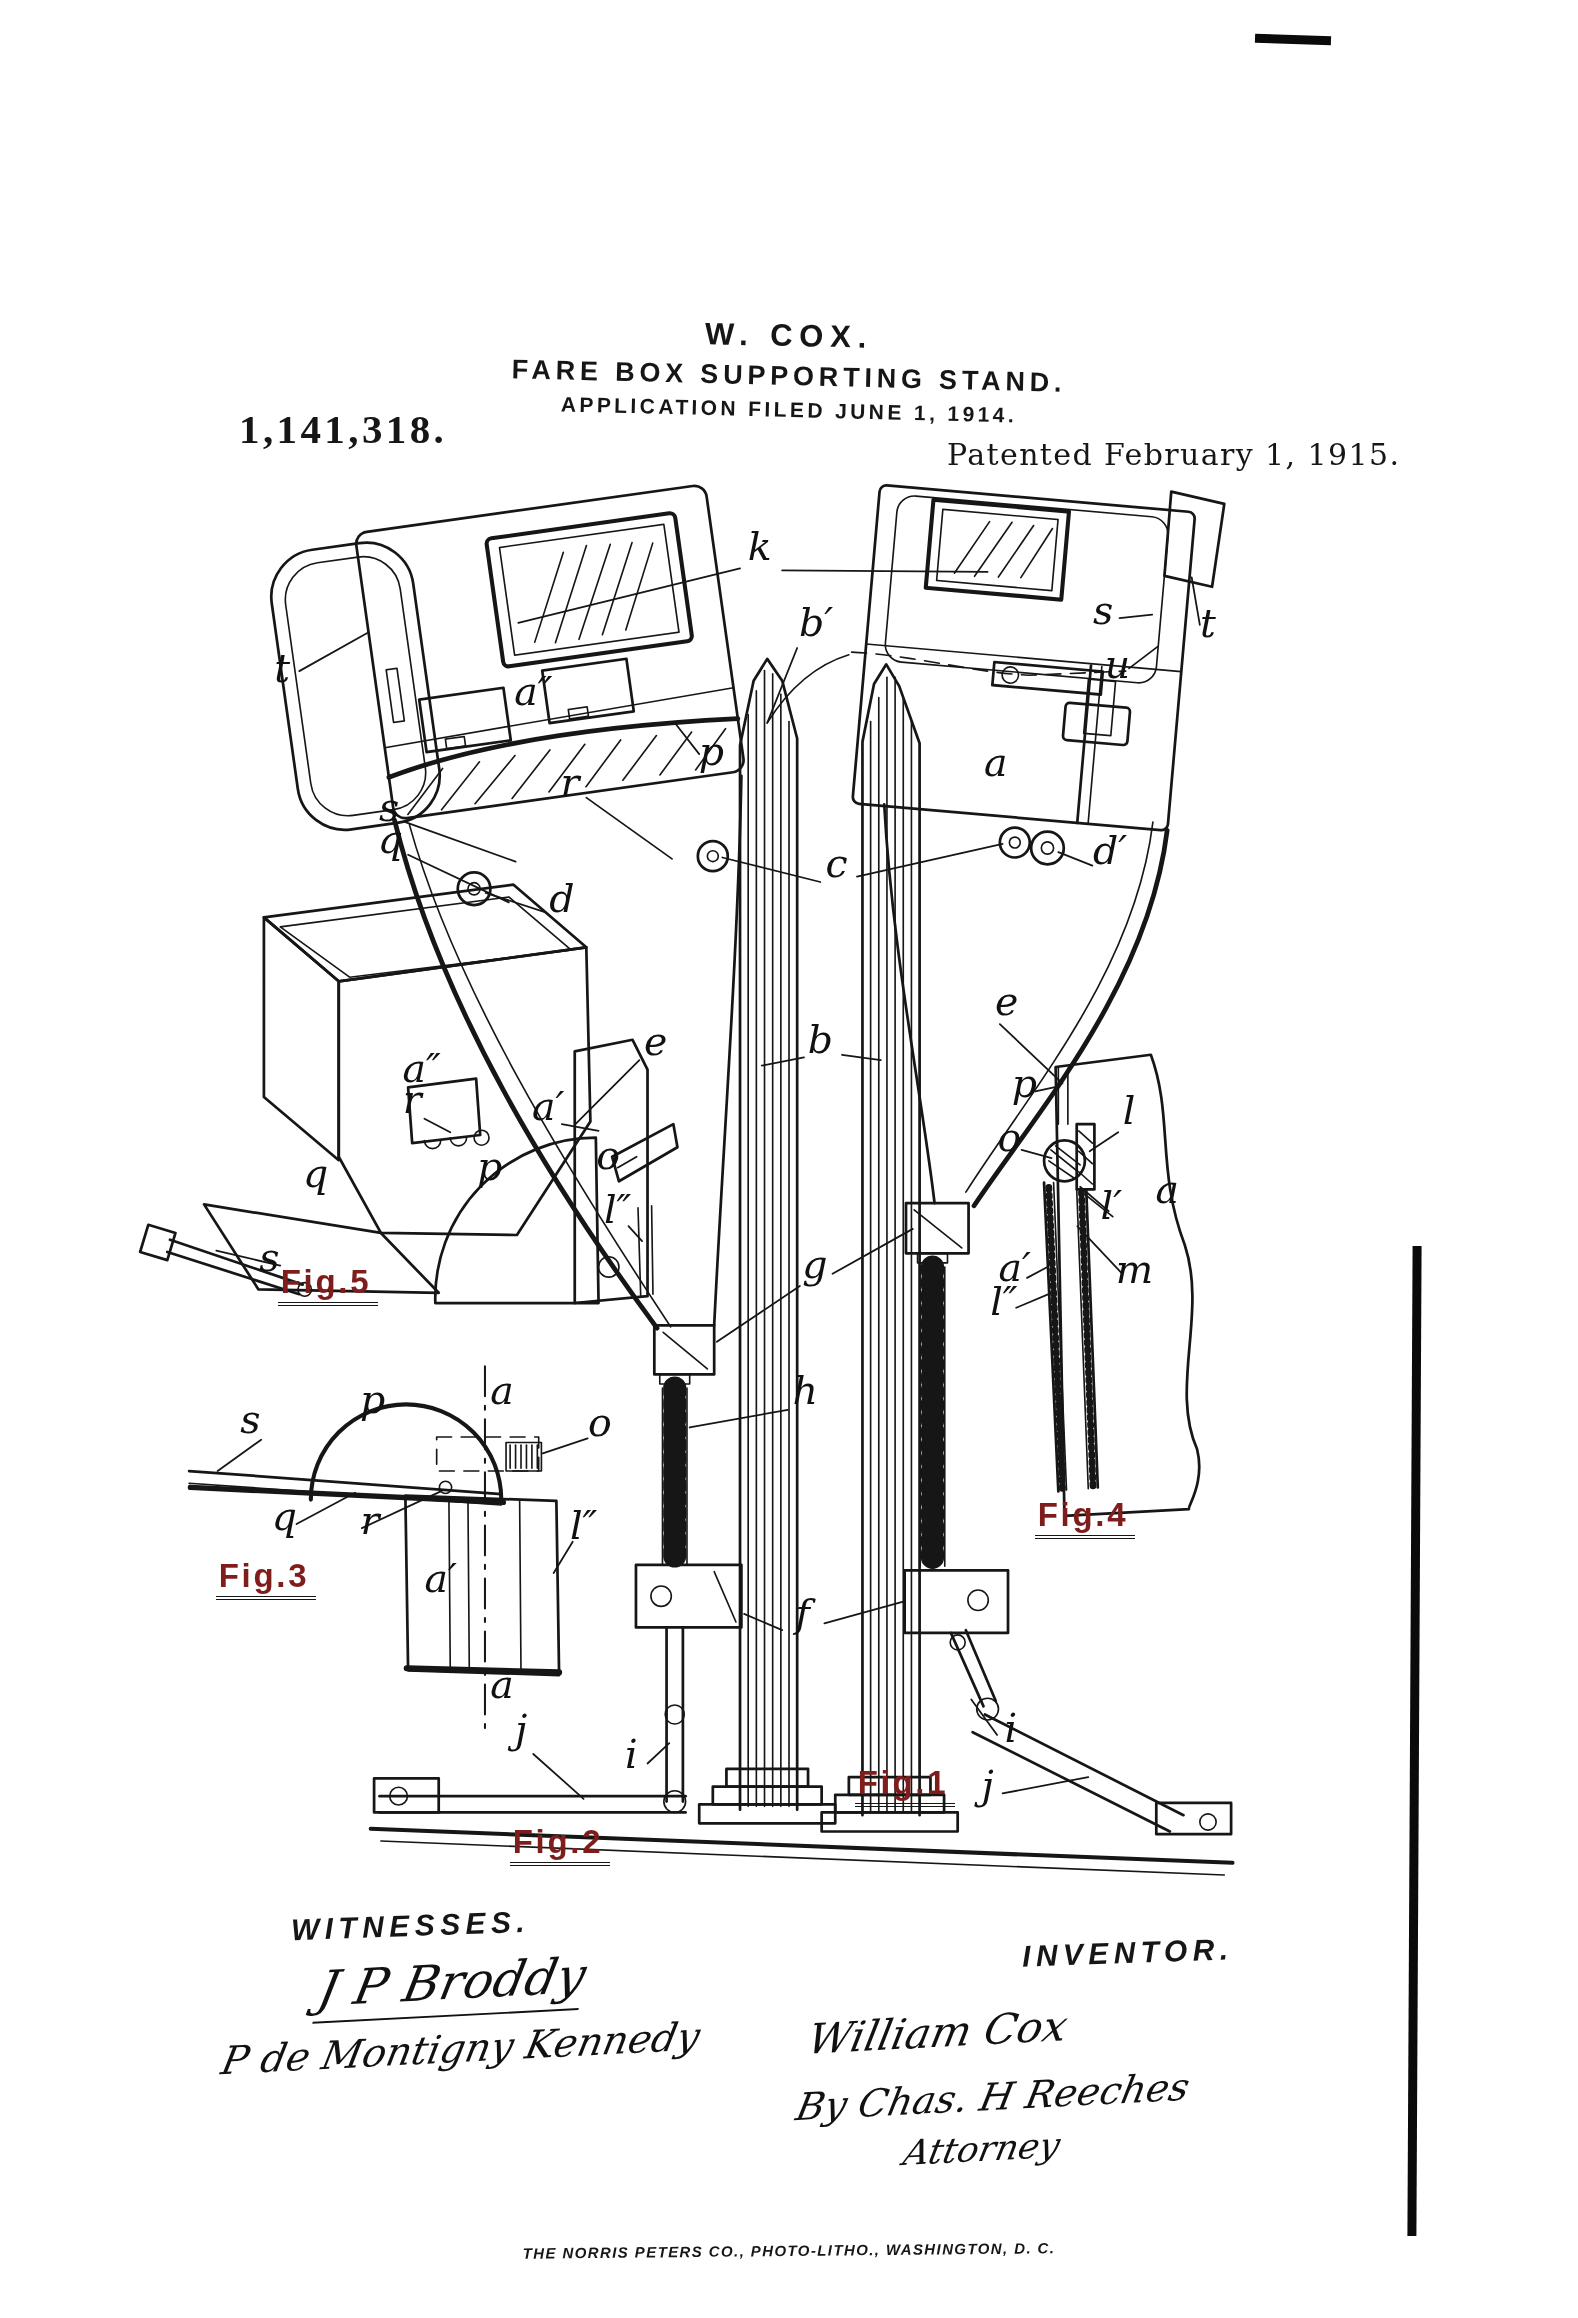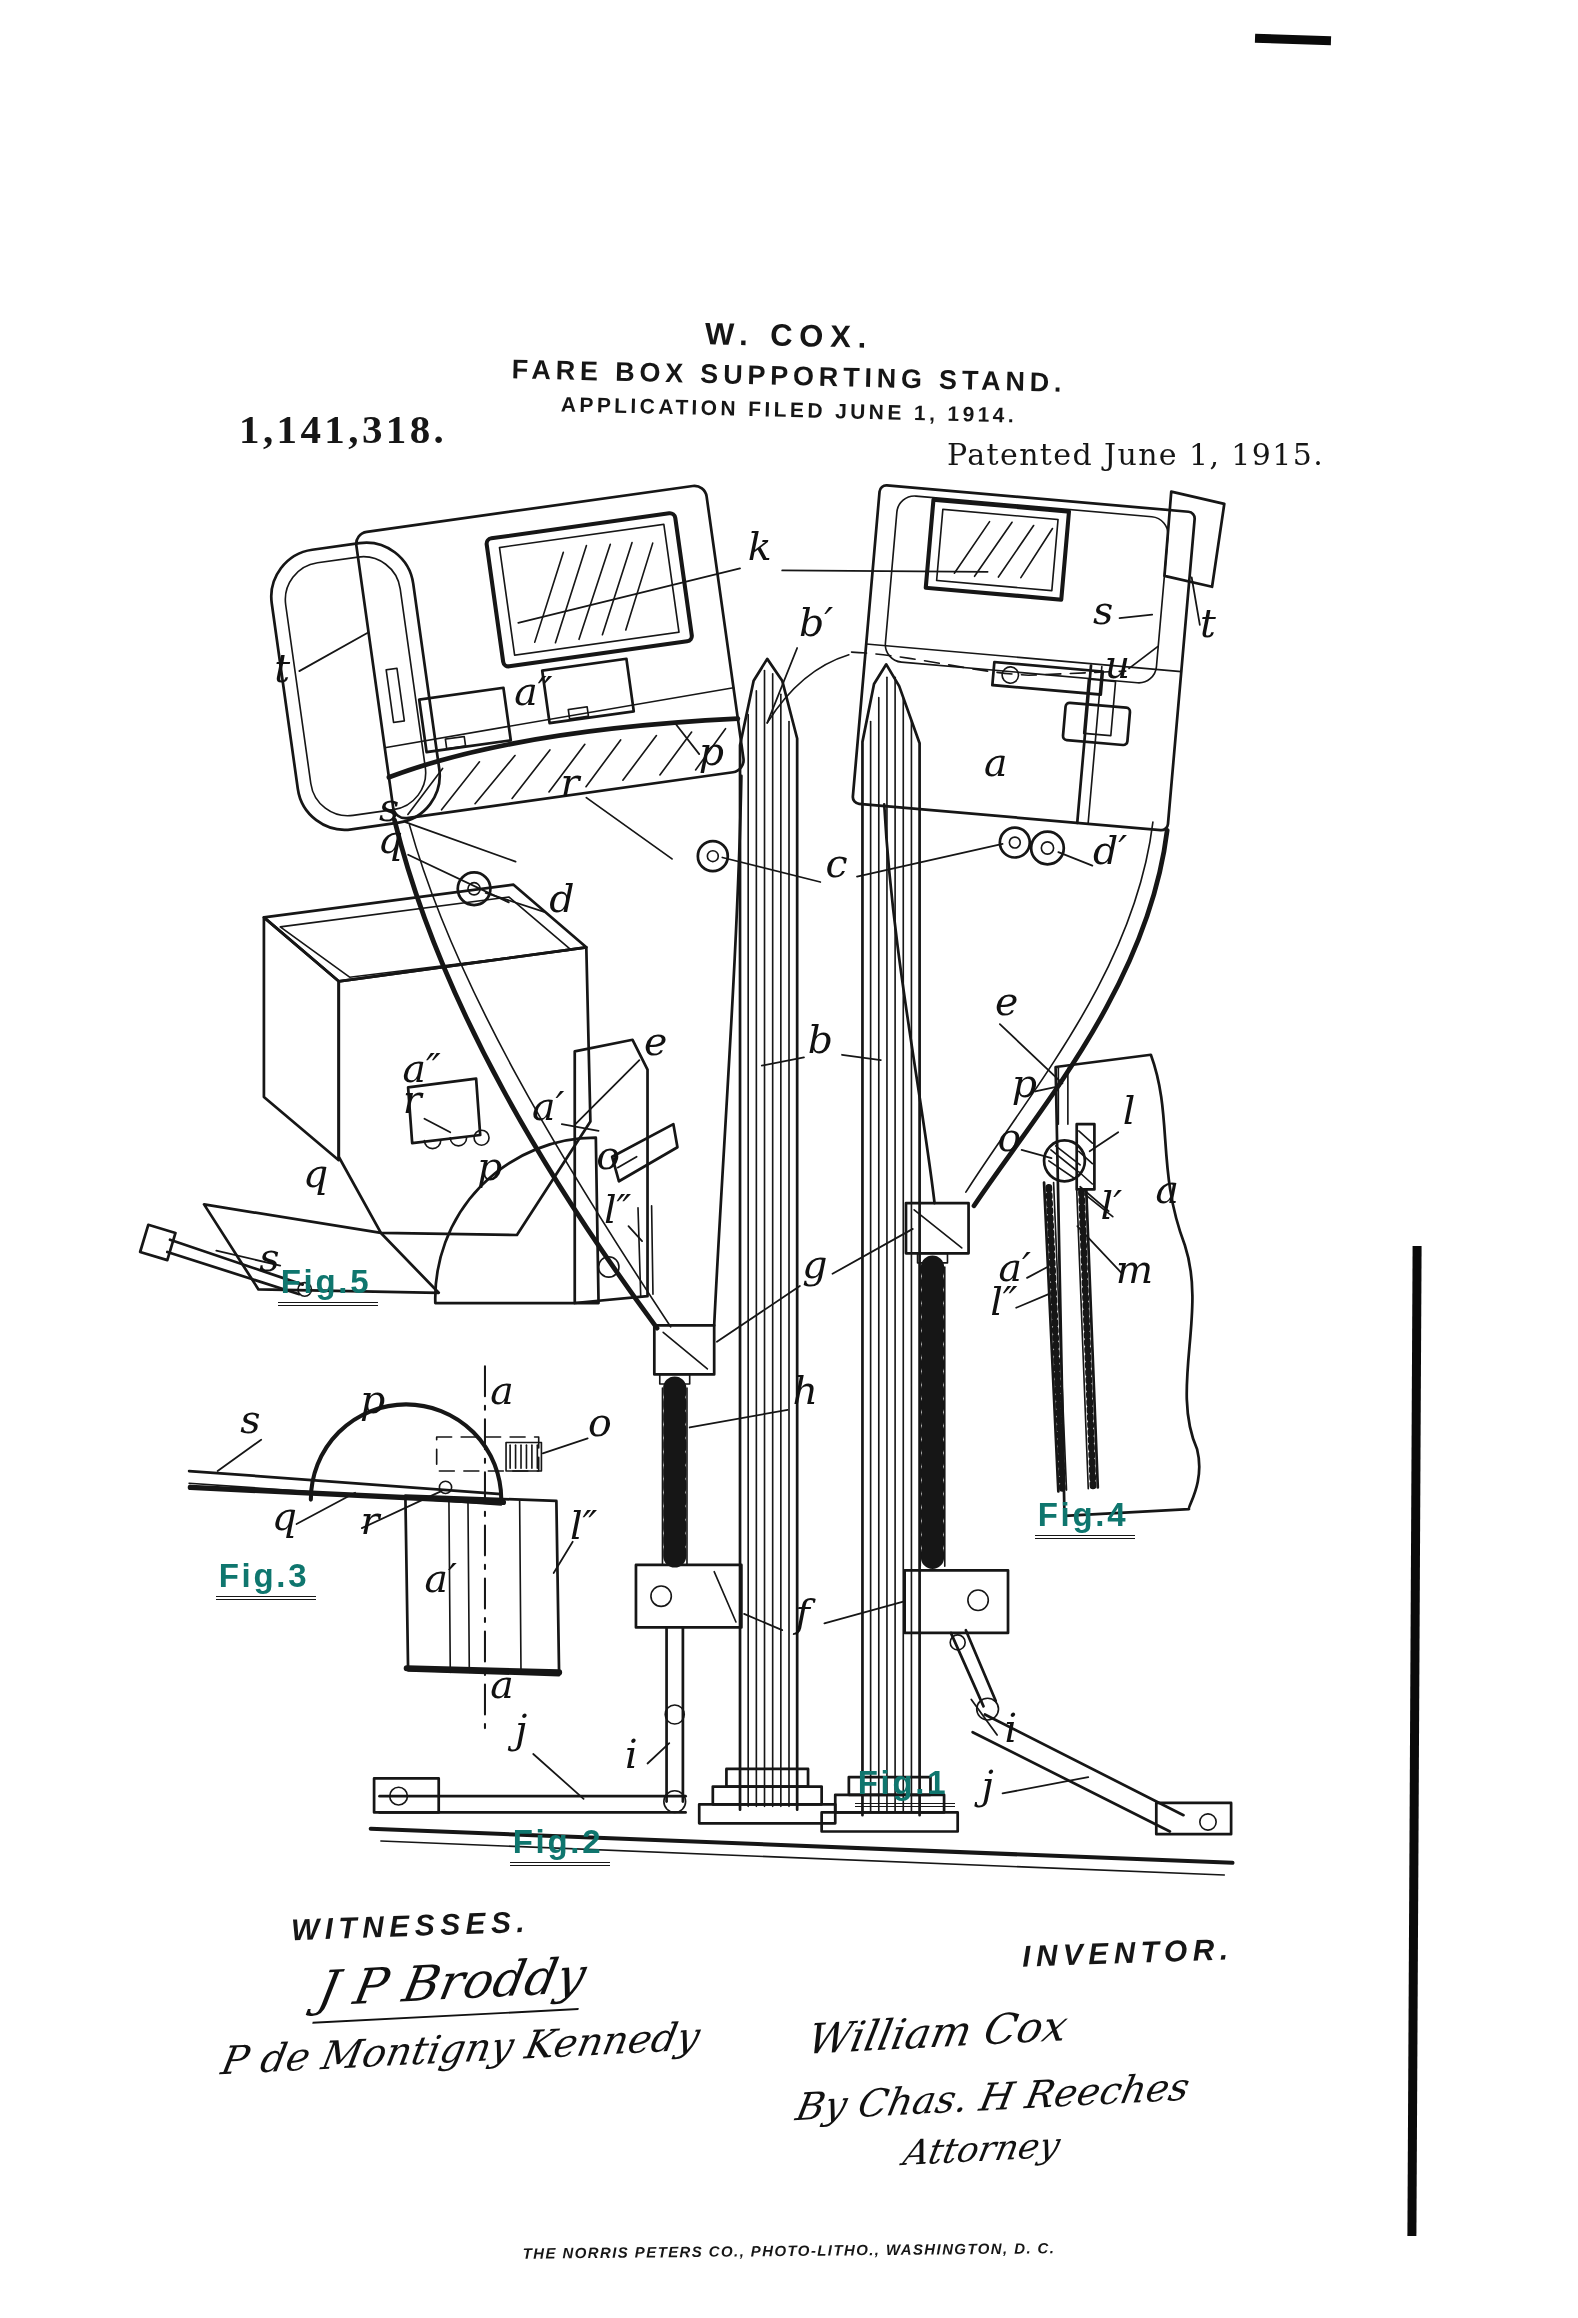--- a/index.html
+++ b/index.html
@@ -56,7 +56,7 @@
   <div class="hdr" id="title-line">FARE BOX SUPPORTING STAND.</div>
   <div class="hdr" id="application-line">APPLICATION FILED JUNE 1, 1914.</div>
   <div id="patent-number">1,141,318.</div>
-  <div id="patent-date">Patented June 1, 1915.</div>
+  <div id="patent-date">Patented February 1, 1915.</div>
 
   <svg id="drawing" width="1578" height="2319" viewBox="0 0 2320 3408" xmlns="http://www.w3.org/2000/svg">
     <g class="ink">

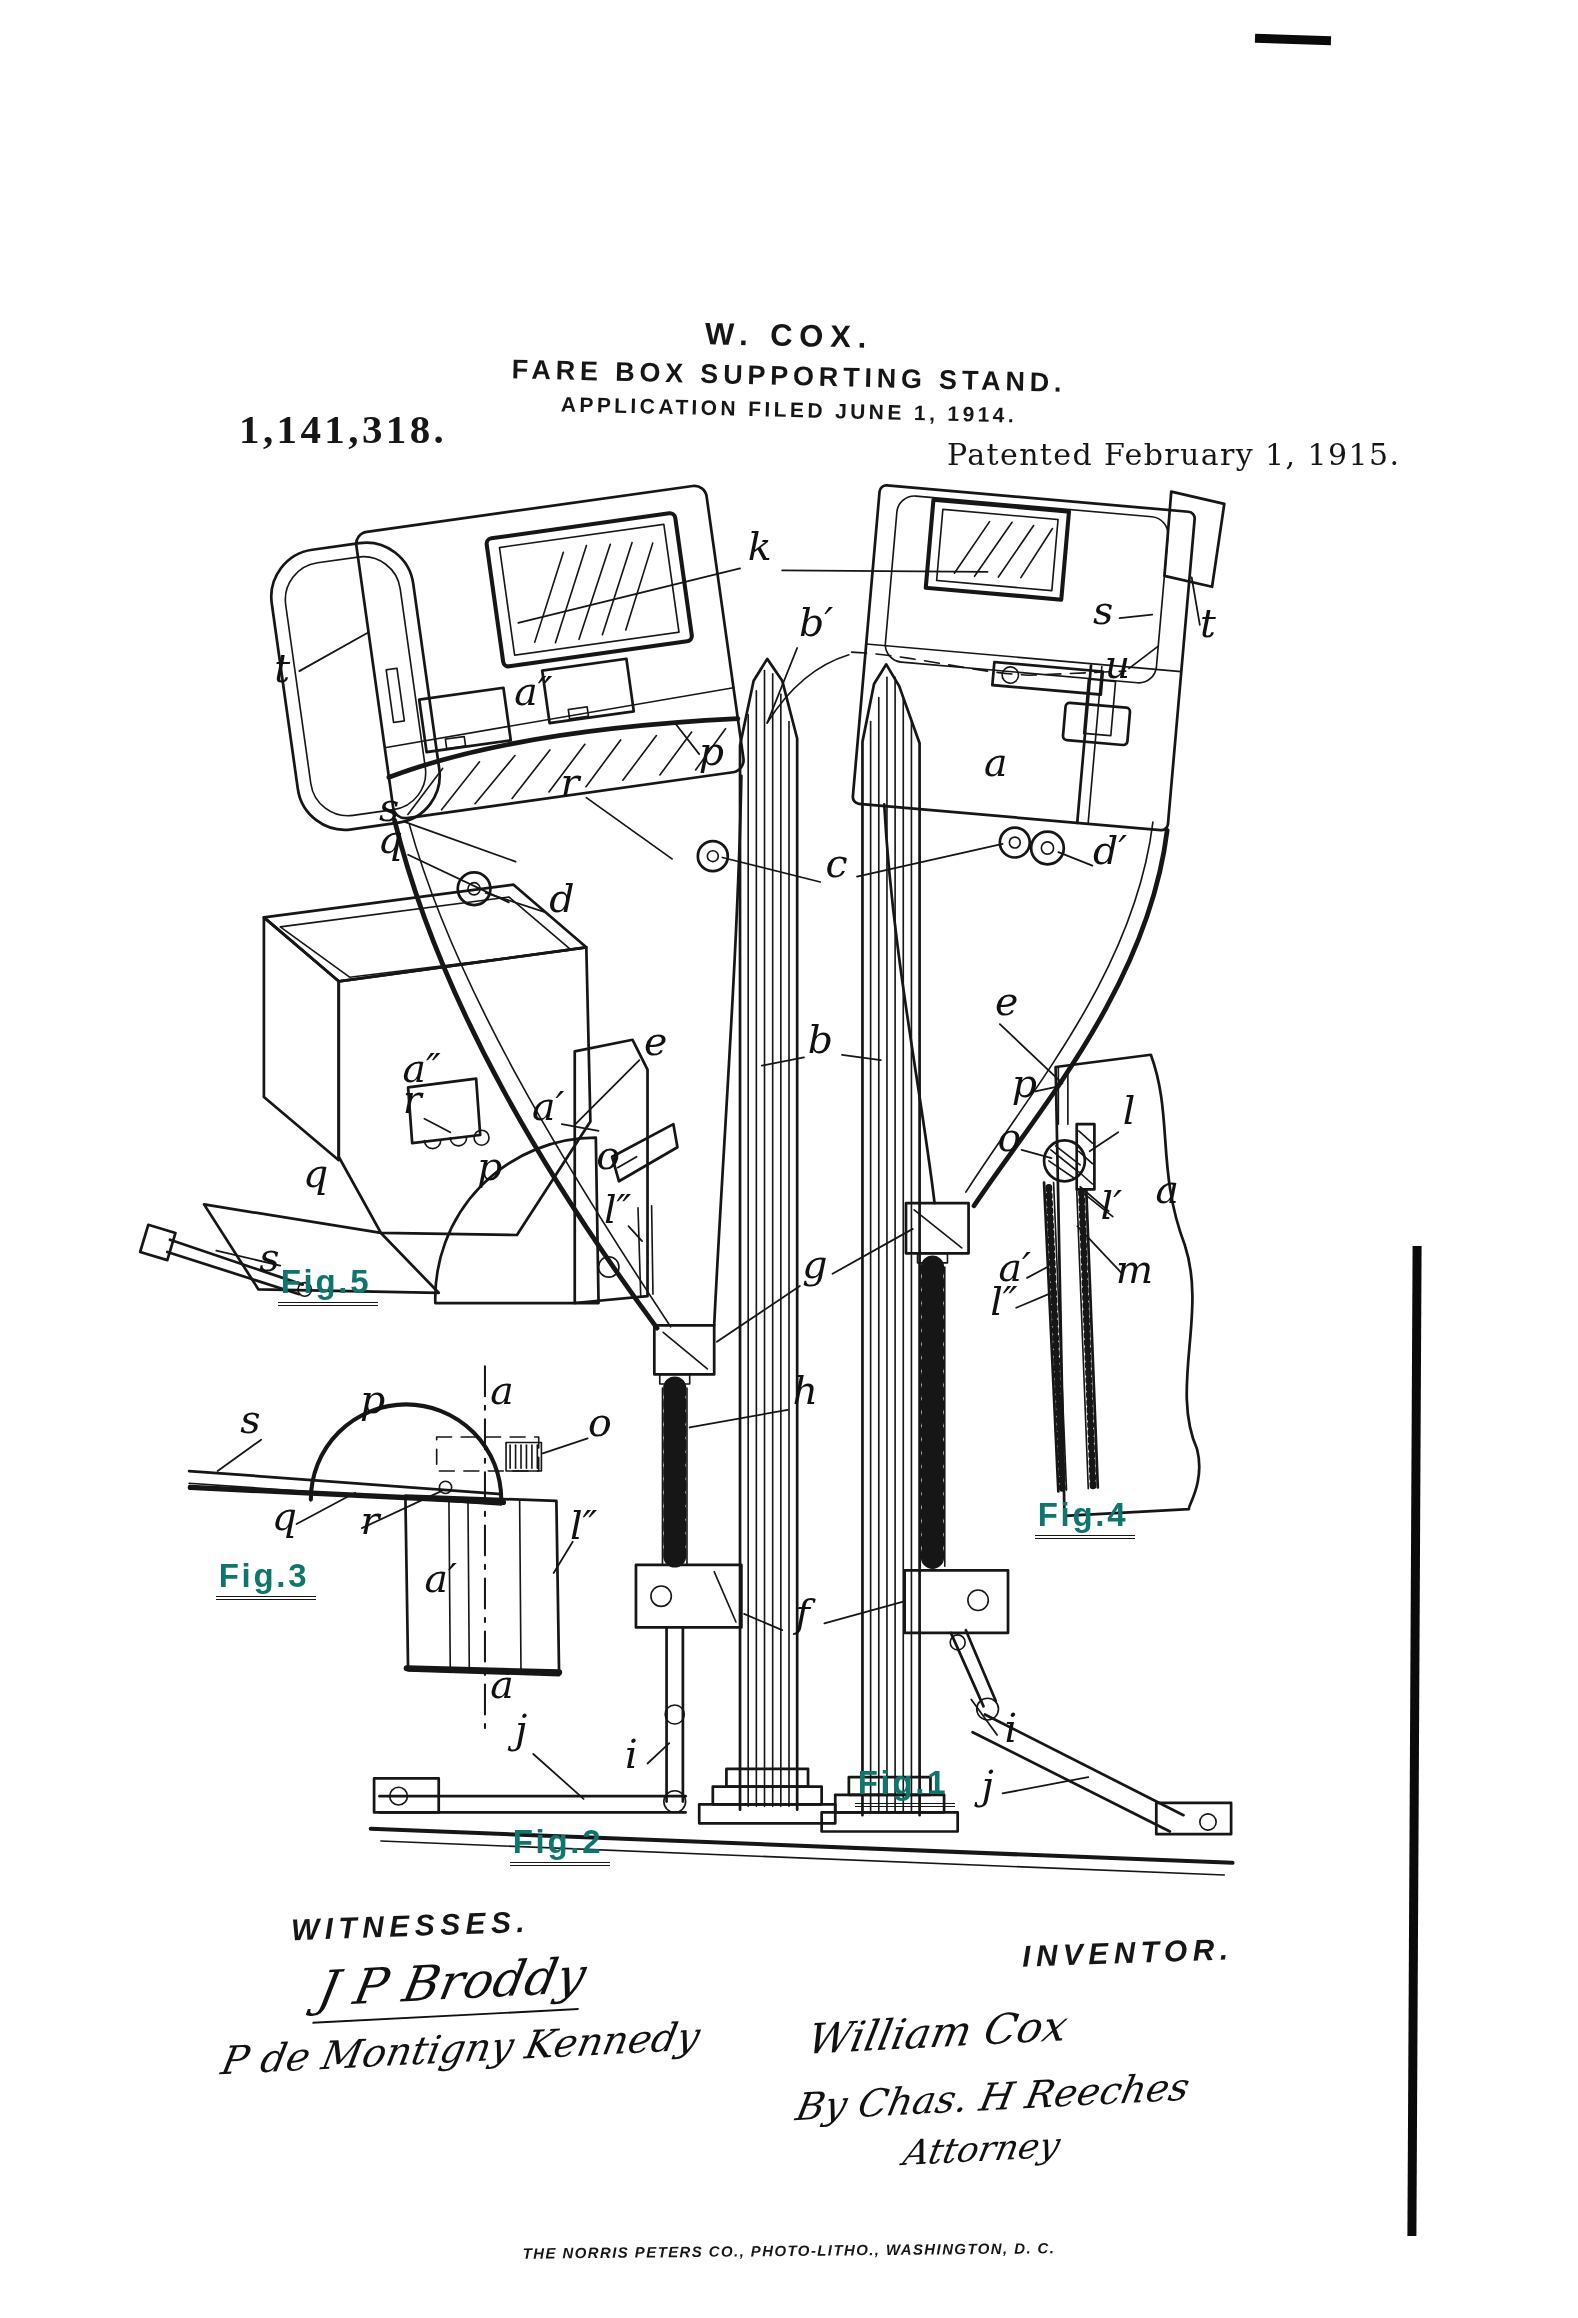--- a/index.html
+++ b/index.html
@@ -16,7 +16,7 @@
         font-size:30px;letter-spacing:1.4px;}
   
   .fig-caption{position:absolute;font-family:"Liberation Sans",sans-serif;font-weight:bold;
-        font-size:33px;letter-spacing:2.7px;color:#0f766e;border-bottom:4.1px double #161616;
+        font-size:33px;letter-spacing:2.7px;color:#7f1d1d;border-bottom:4.1px double #161616;
         padding:0 6.8px 1.4px 2.7px;}
   
   .hand-heading{position:absolute;font-style:italic;font-weight:bold;font-size:30px;

